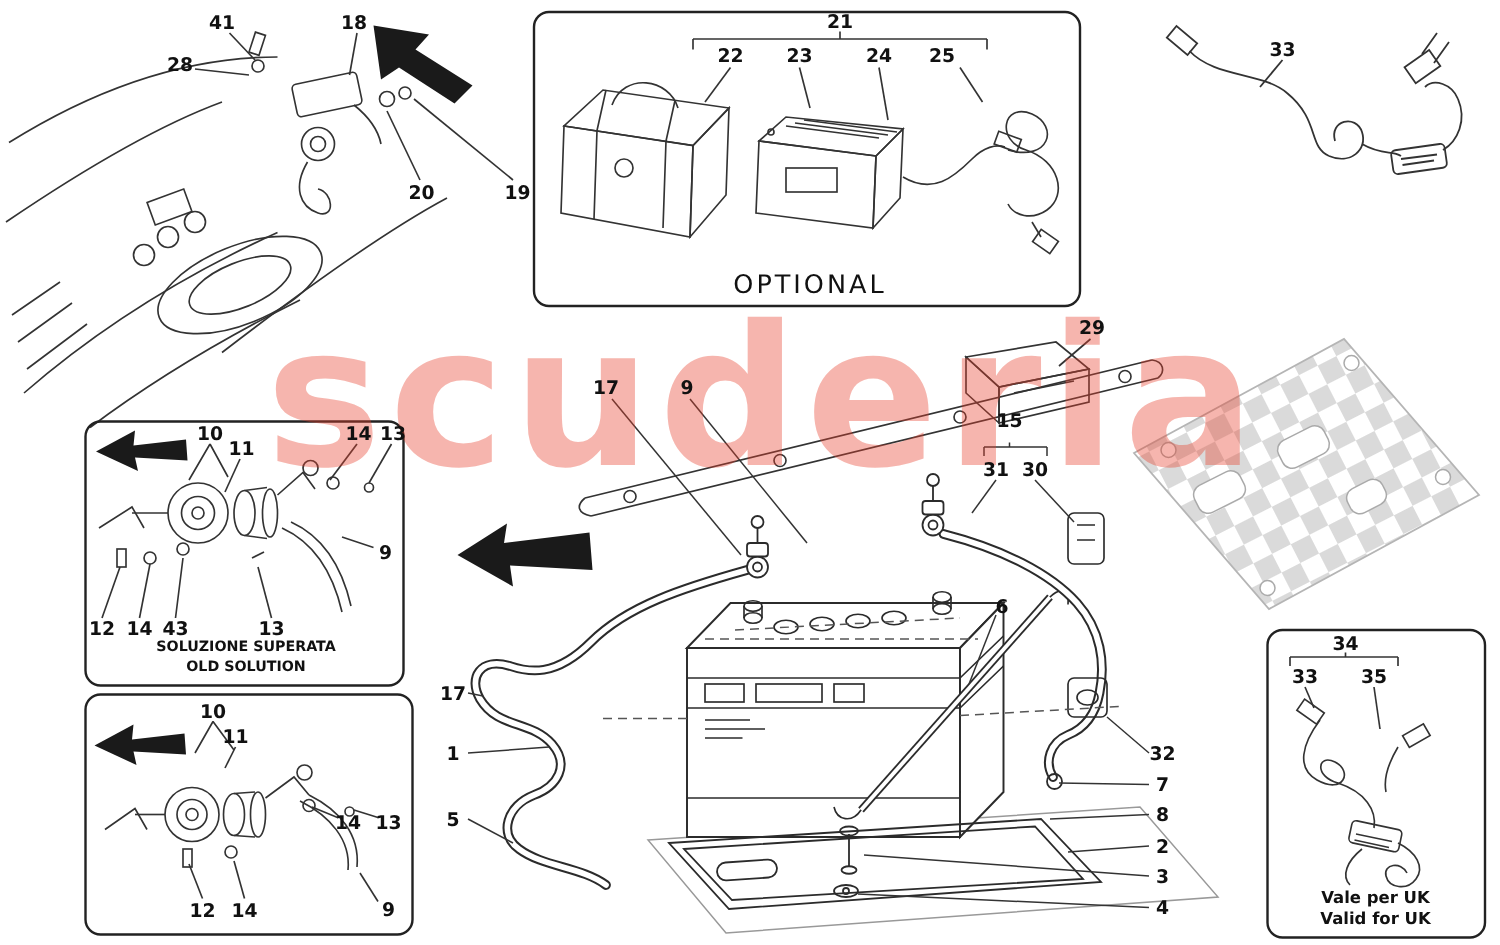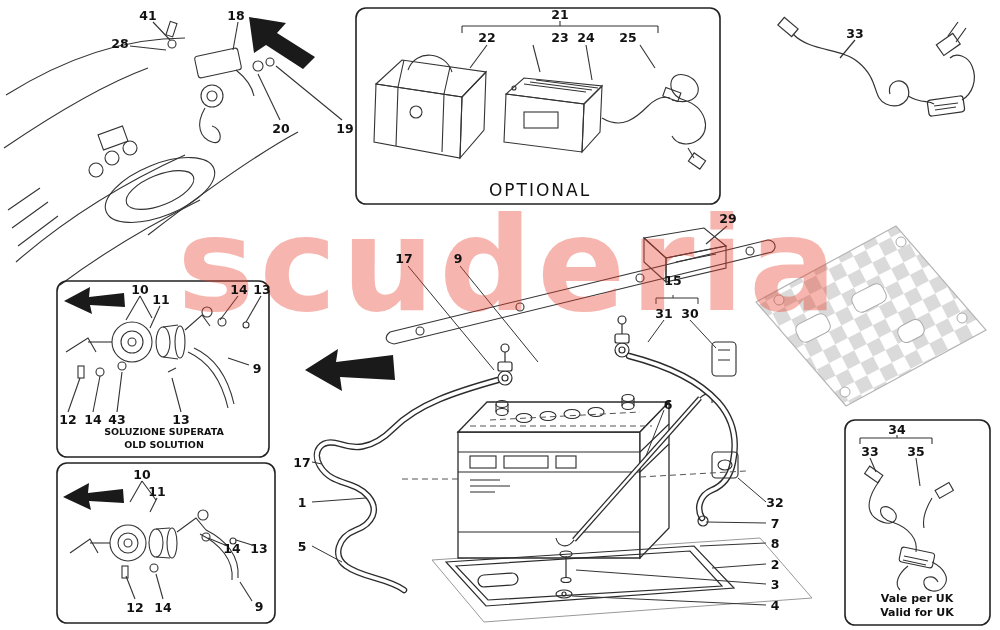--- a/index.html
+++ b/index.html
@@ -348,7 +348,7 @@
 
   <span class="co" style="left:560px;top:14px">21</span>
   <span class="co" style="left:487px;top:37px">22</span>
-  <span class="co" style="left:560px;top:37px">23</span>
+  <span class="co" style="left:533px;top:37px">23</span>
   <span class="co" style="left:586px;top:37px">24</span>
   <span class="co" style="left:628px;top:37px">25</span>
 

